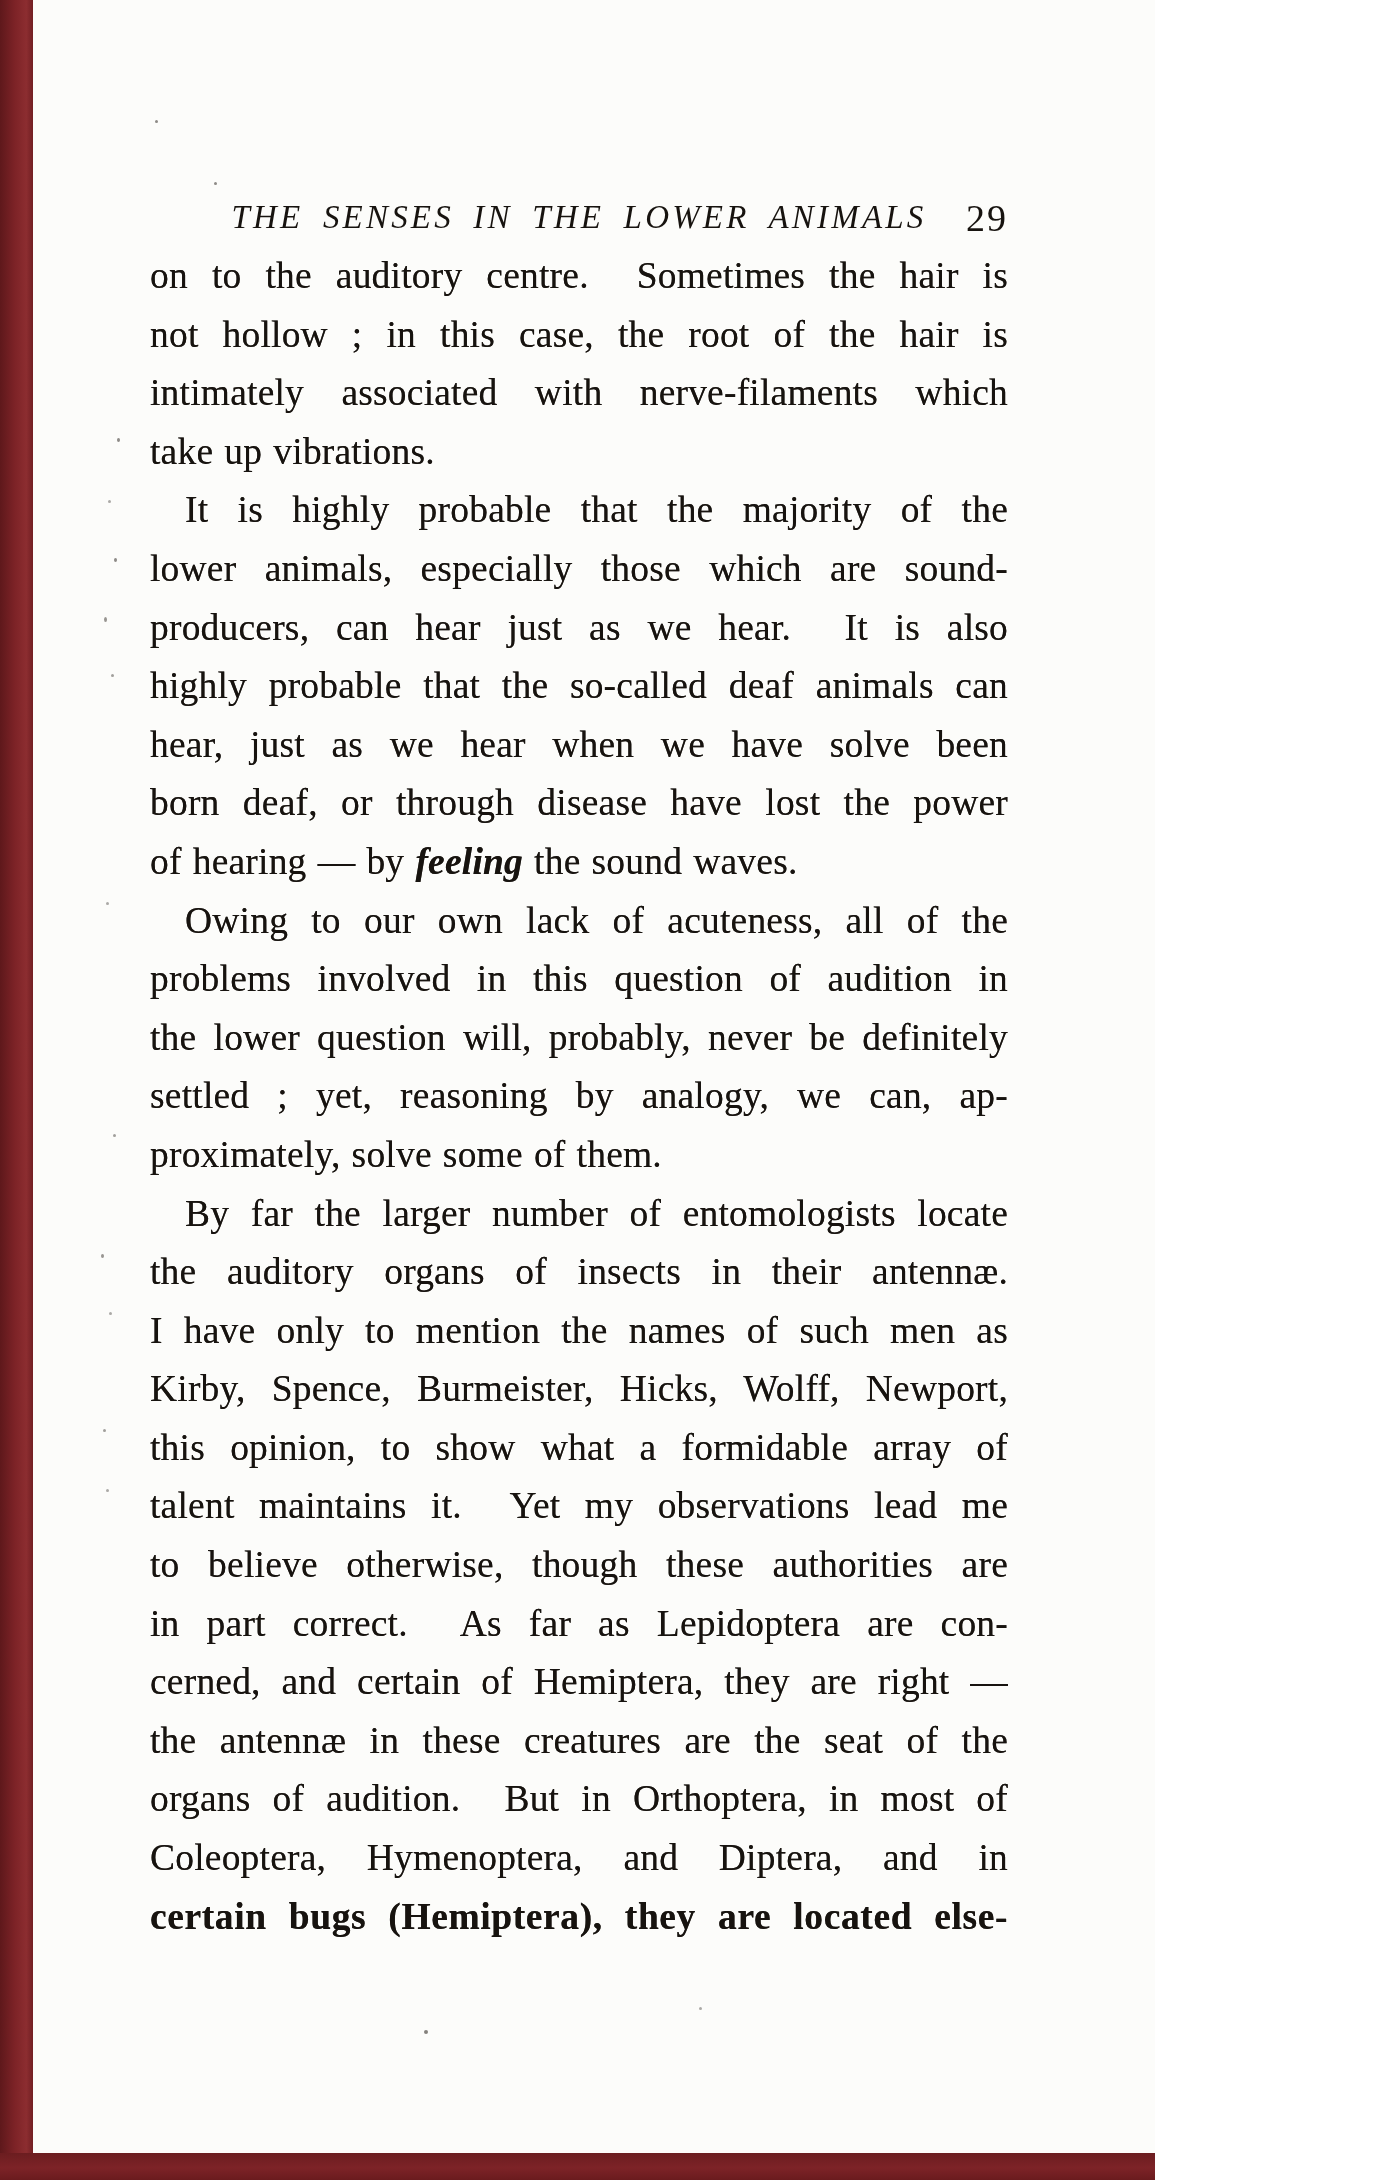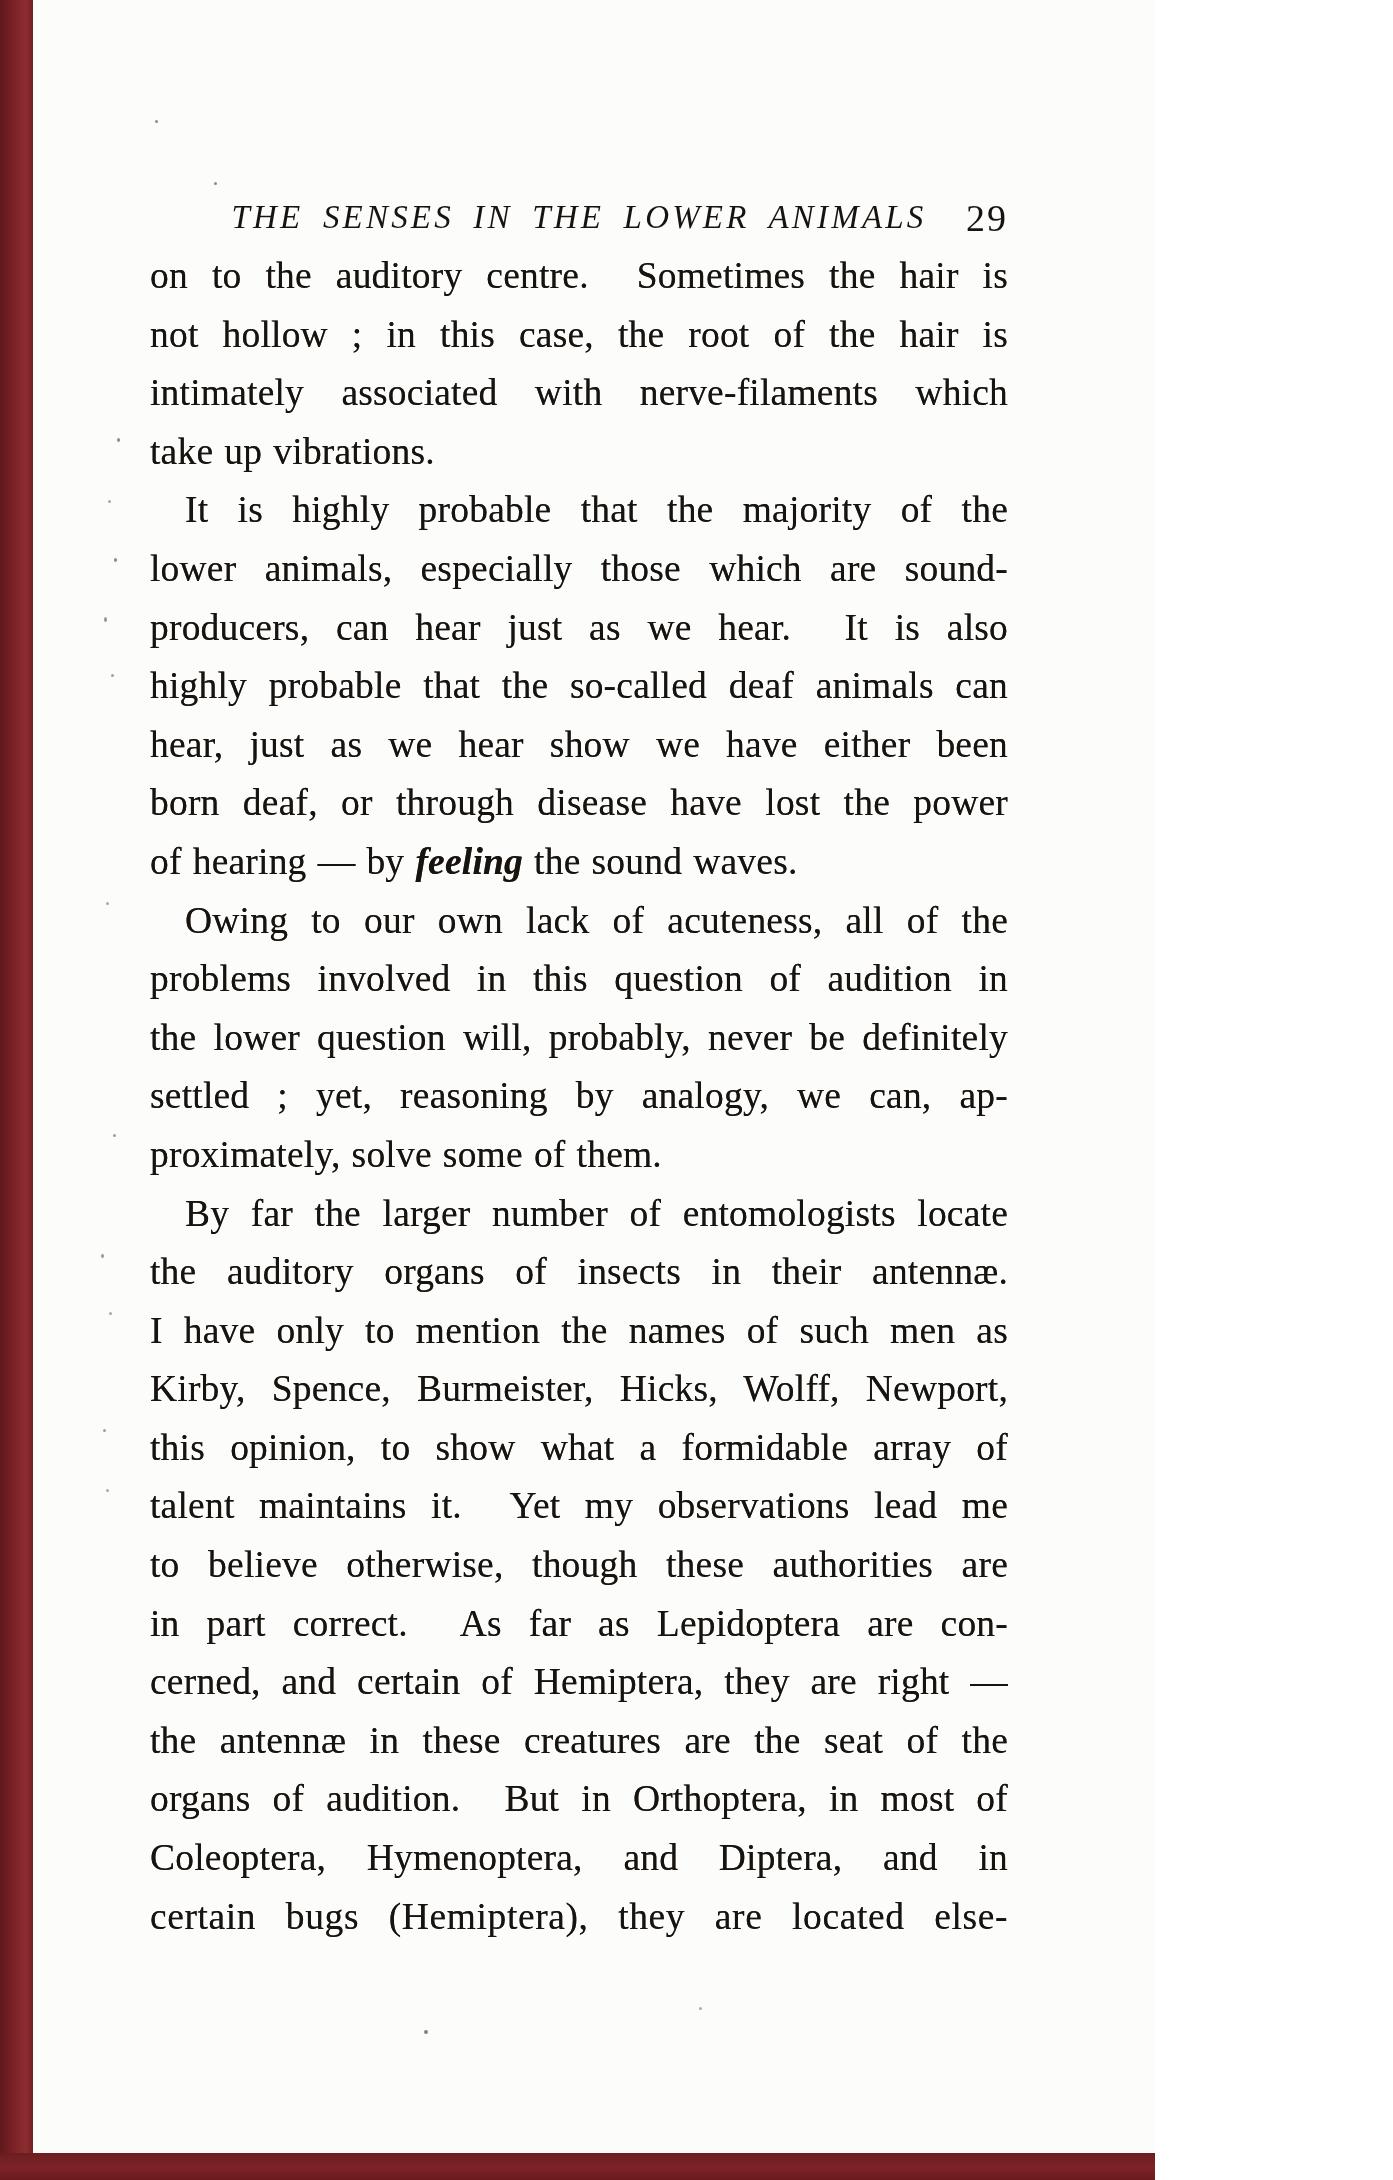--- a/index.html
+++ b/index.html
@@ -58,7 +58,7 @@
       <div class="line">lower animals, especially those which are sound-</div>
       <div class="line">producers, can hear just as we hear.&nbsp; It is also</div>
       <div class="line">highly probable that the so-called deaf animals can</div>
-      <div class="line">hear, just as we hear show we have either been</div>
+      <div class="line">hear, just as we hear when we have solve been</div>
       <div class="line">born deaf, or through disease have lost the power</div>
       <div class="line short">of hearing — by <em>feeling</em> the sound waves.</div>
       <div class="line indent">Owing to our own lack of acuteness, all of the</div>

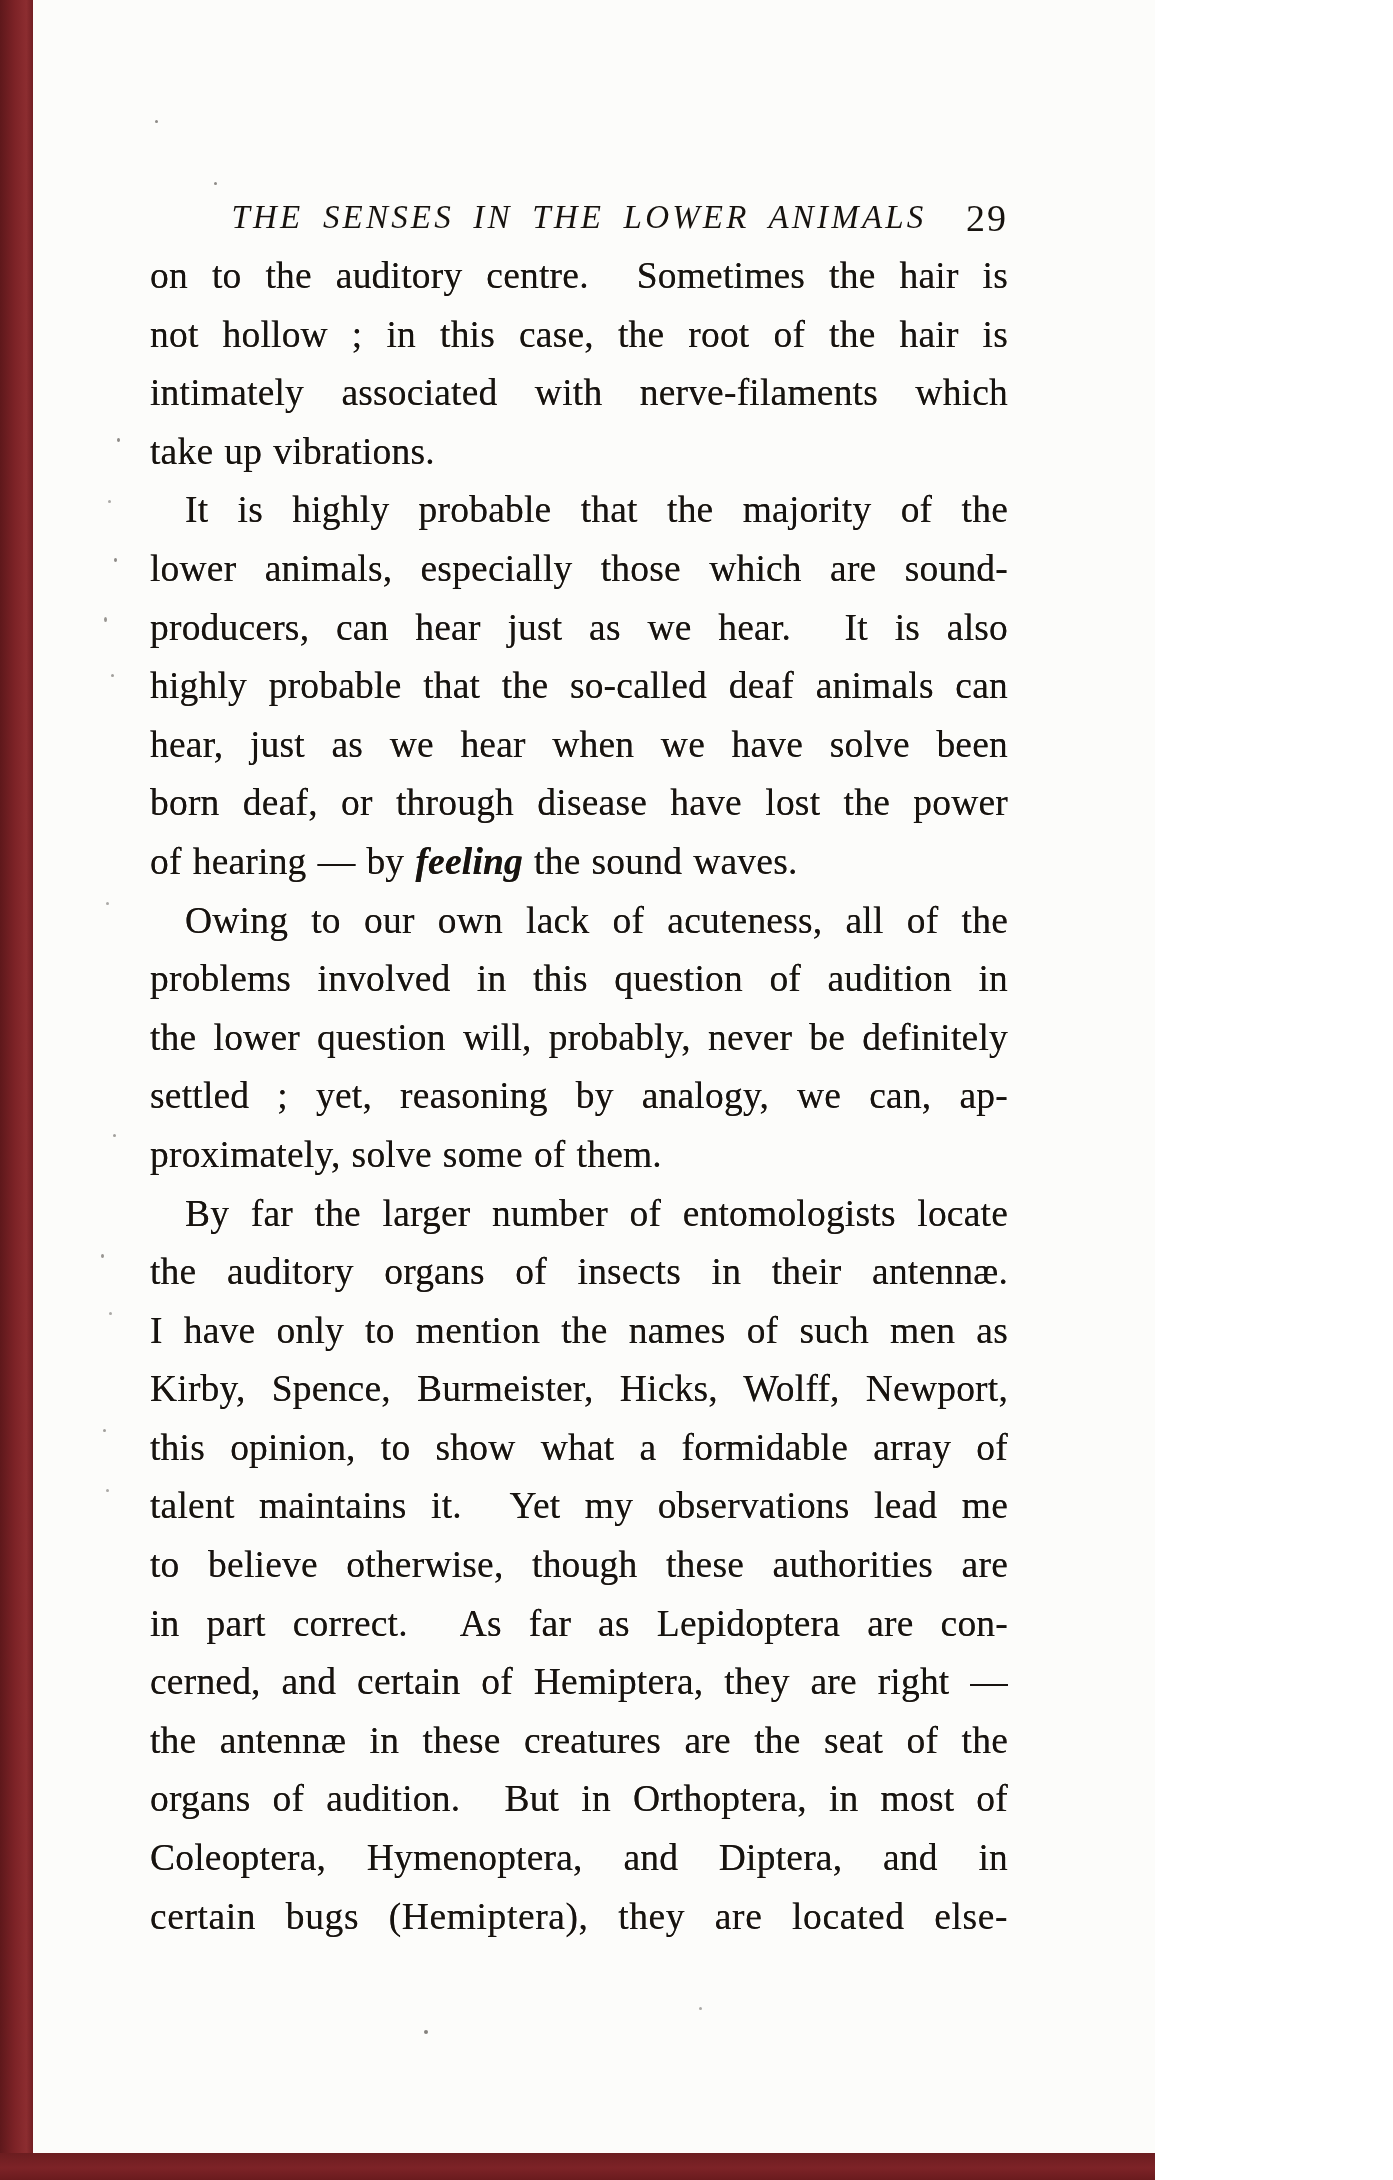--- a/index.html
+++ b/index.html
@@ -32,7 +32,7 @@
   .line{text-align:justify;text-align-last:justify;}
   .line.short{text-align-last:left;word-spacing:.04em;}
   .line.indent{text-indent:35px;}
-  .line.bold{font-weight:normal;letter-spacing:.6px;}
+  .line.bold{font-weight:bold;letter-spacing:.6px;}
   em{font-style:italic;font-weight:bold;}
   .speck{position:absolute;background:#332e28;border-radius:50%;opacity:.55;}
 </style>

